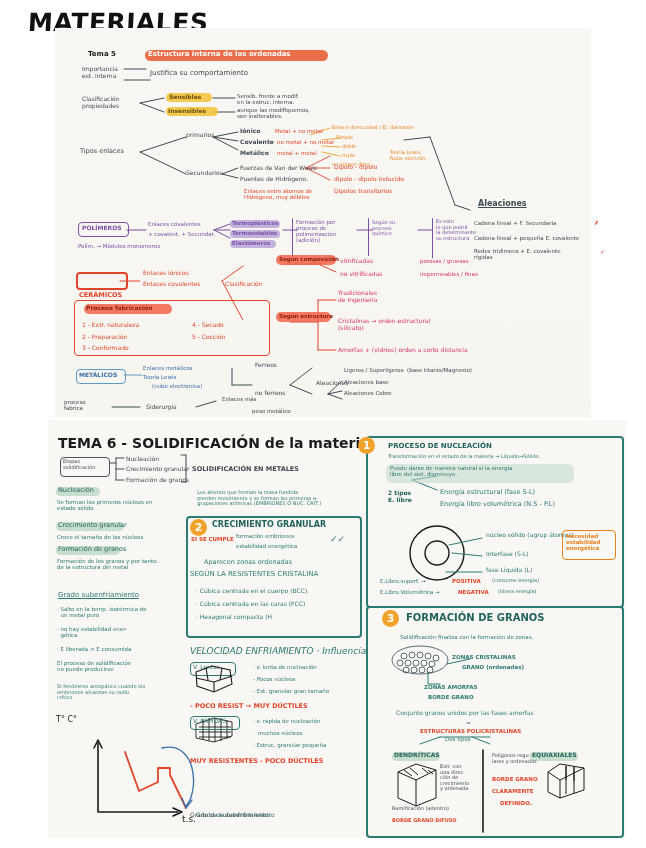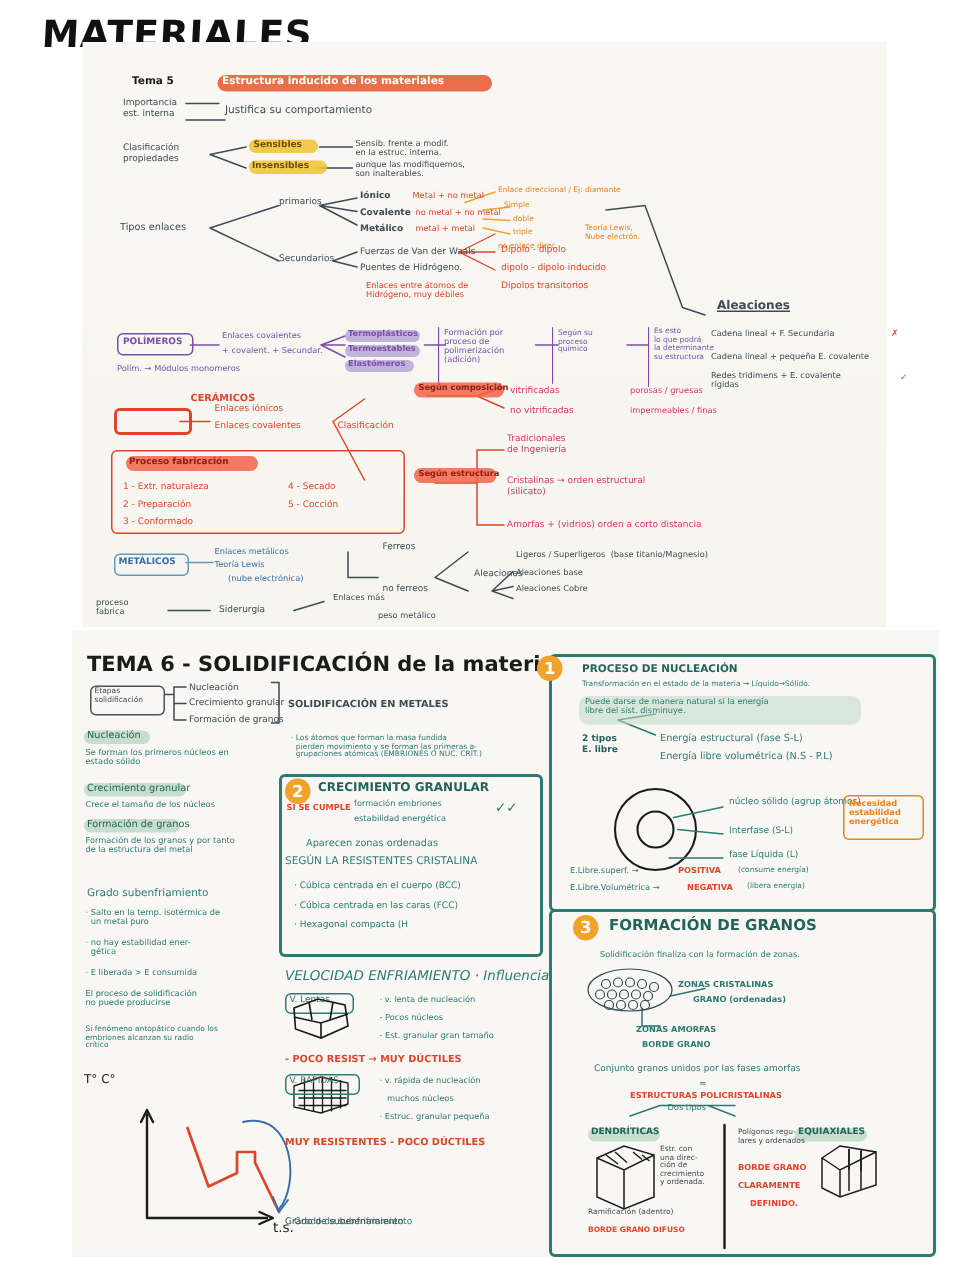--- a/index.html
+++ b/index.html
@@ -127,7 +127,7 @@
 
 <div class="hl hl-orange" style="left:145px;top:50px;width:183px;height:11px;"></div>
 <div class="hw s7 bold black" style="left:88px;top:51px;">Tema 5</div>
-<div class="hw s7 bold" style="left:148px;top:51px;color:#fff;">Estructura inducido de los materiales</div>
+<div class="hw s7 bold" style="left:148px;top:51px;color:#fff;">Estructura interna de los ordenadas</div>
 
 <div class="hw s6 ink" style="left:82px;top:66px;">Importancia
 est. interna</div>

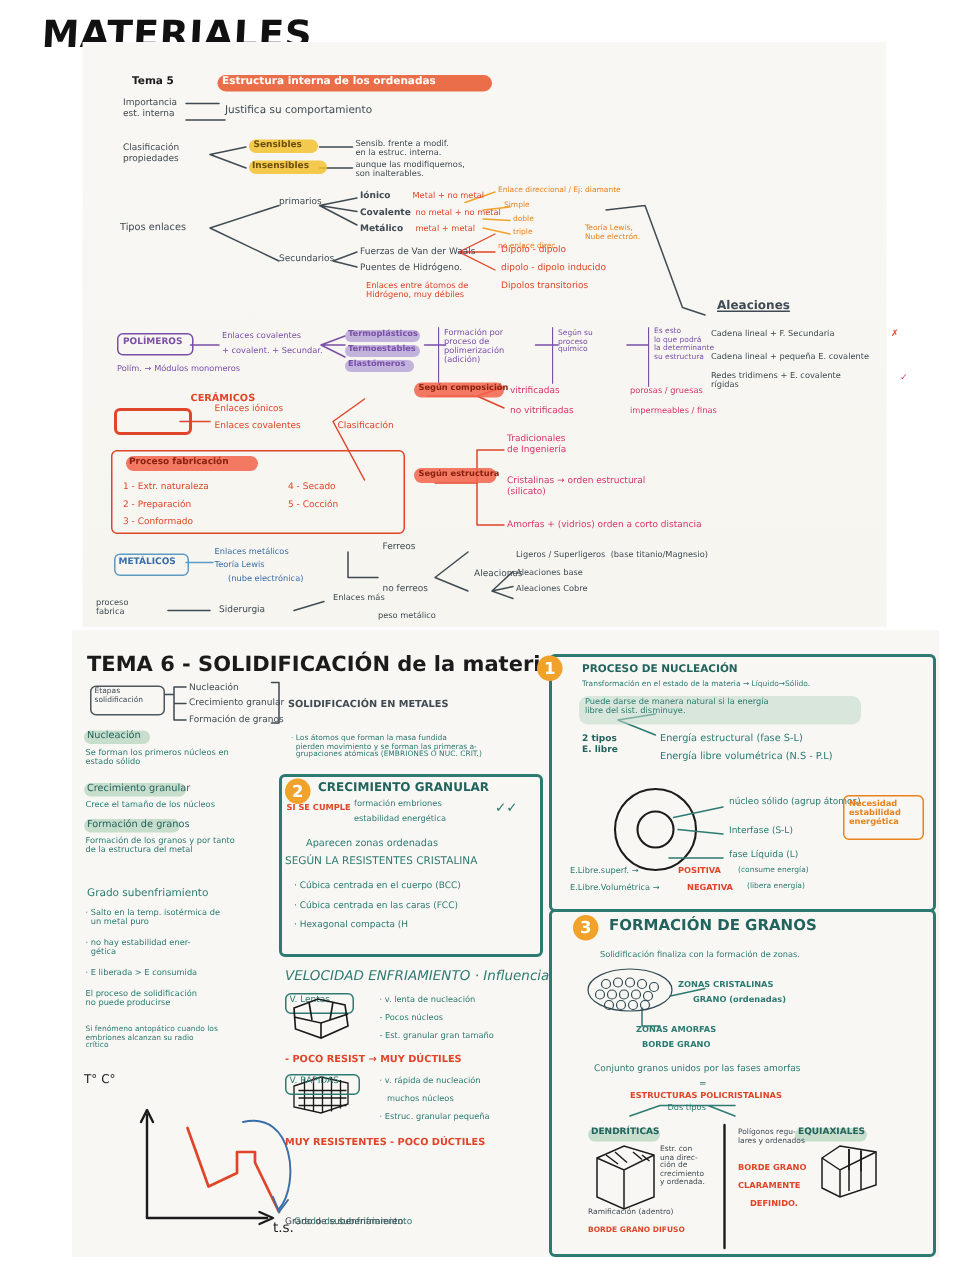--- a/index.html
+++ b/index.html
@@ -207,7 +207,7 @@
 químico</div>
 
 <div class="bx bx-red" style="left:76px;top:272px;width:48px;height:14px;border-width:2.2px;"></div>
-<div class="hw s65 bold red" style="left:79px;top:262px;margin-left:48px;">CERÁMICOS</div>
+<div class="hw s65 bold red" style="left:79px;top:292px;">CERÁMICOS</div>
 <div class="hw s6 red" style="left:143px;top:270px;">Enlaces iónicos</div>
 <div class="hw s6 red" style="left:143px;top:281px;">Enlaces covalentes</div>
 <div class="hw s6 red" style="left:225px;top:281px;">Clasificación</div>

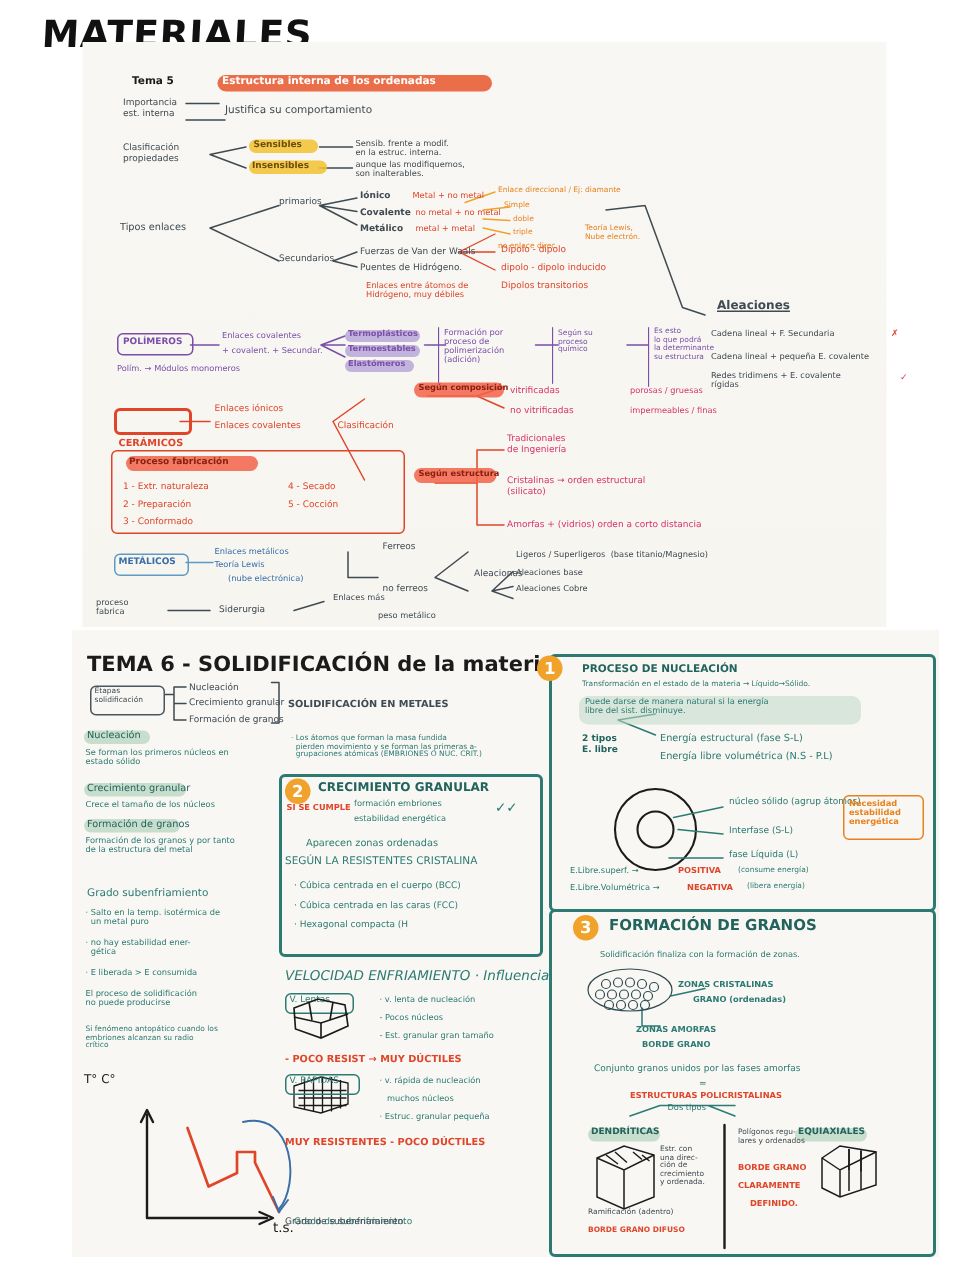--- a/index.html
+++ b/index.html
@@ -278,7 +278,7 @@
 <div class="hw s55 teal" style="left:57px;top:558px;">Formación de los granos y por tanto
 de la estructura del metal</div>
 
-<div class="hw s7 teal" style="left:58px;top:592px;">Grado subenfriamiento</div>
+<div class="hw s7 teal" style="left:58px;top:592px;text-decoration:underline;">Grado subenfriamiento</div>
 <div class="hw s55 teal" style="left:57px;top:606px;">· Salto en la temp. isotérmica de
   un metal puro</div>
 <div class="hw s55 teal" style="left:57px;top:626px;">· no hay estabilidad ener-

